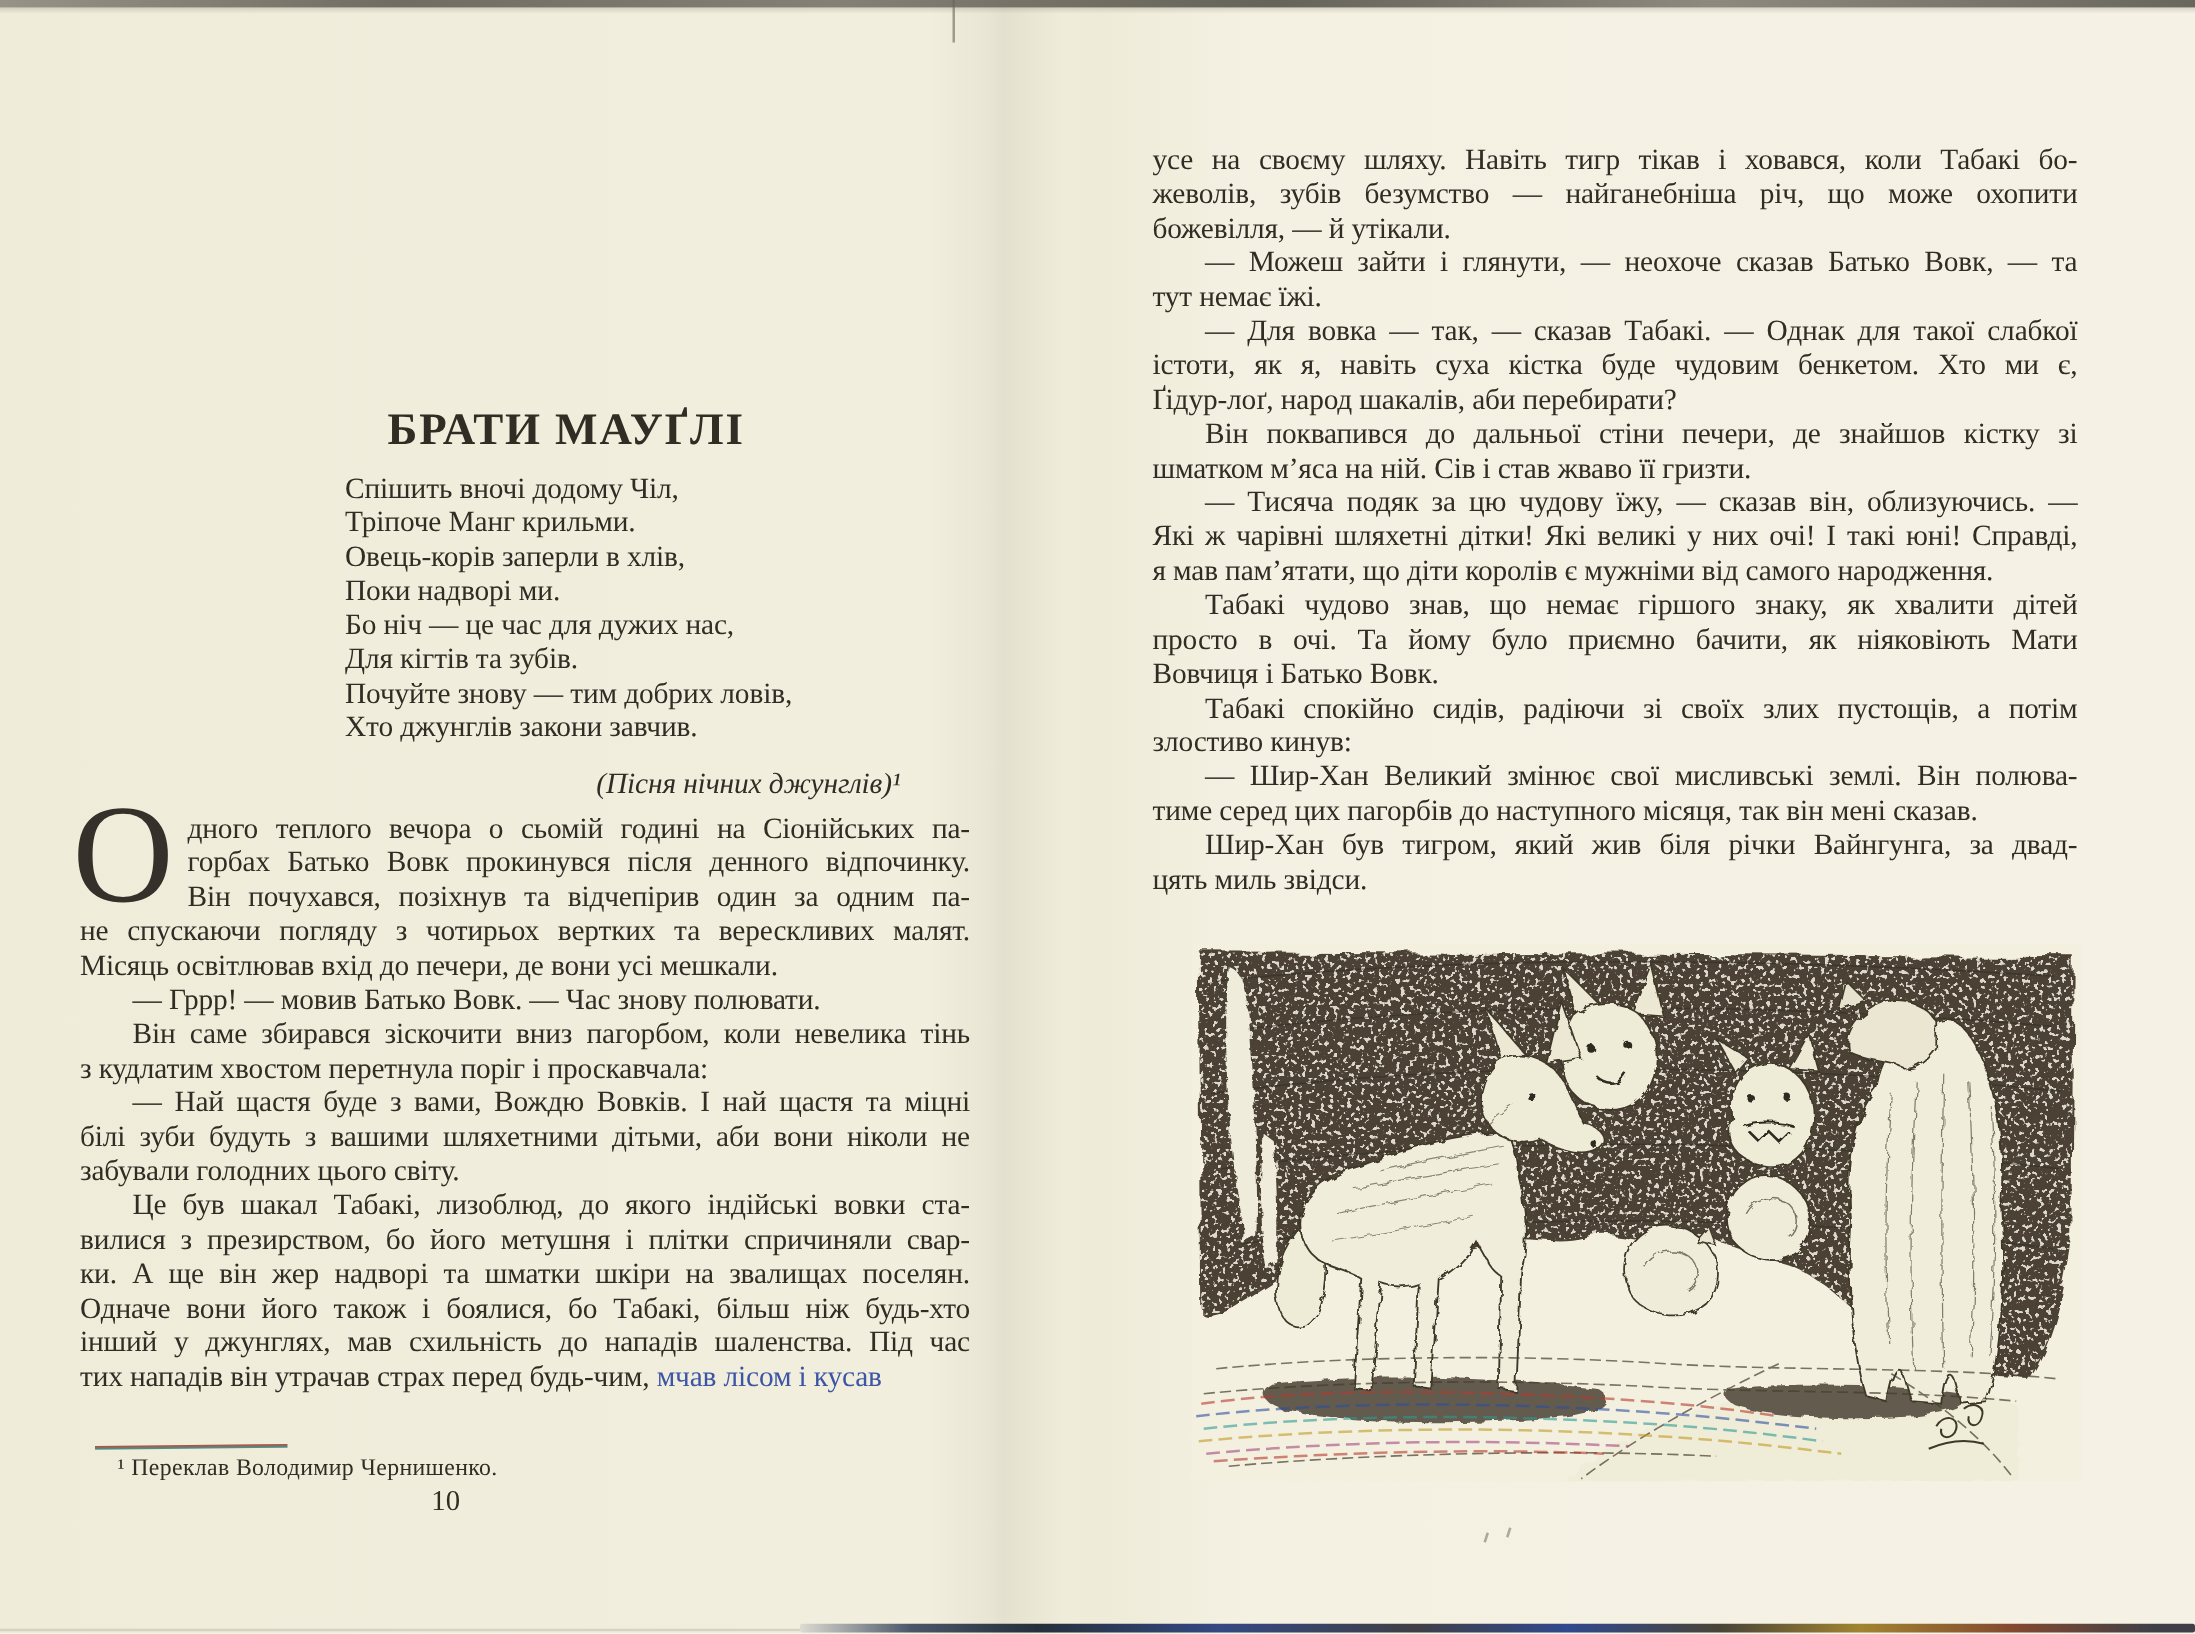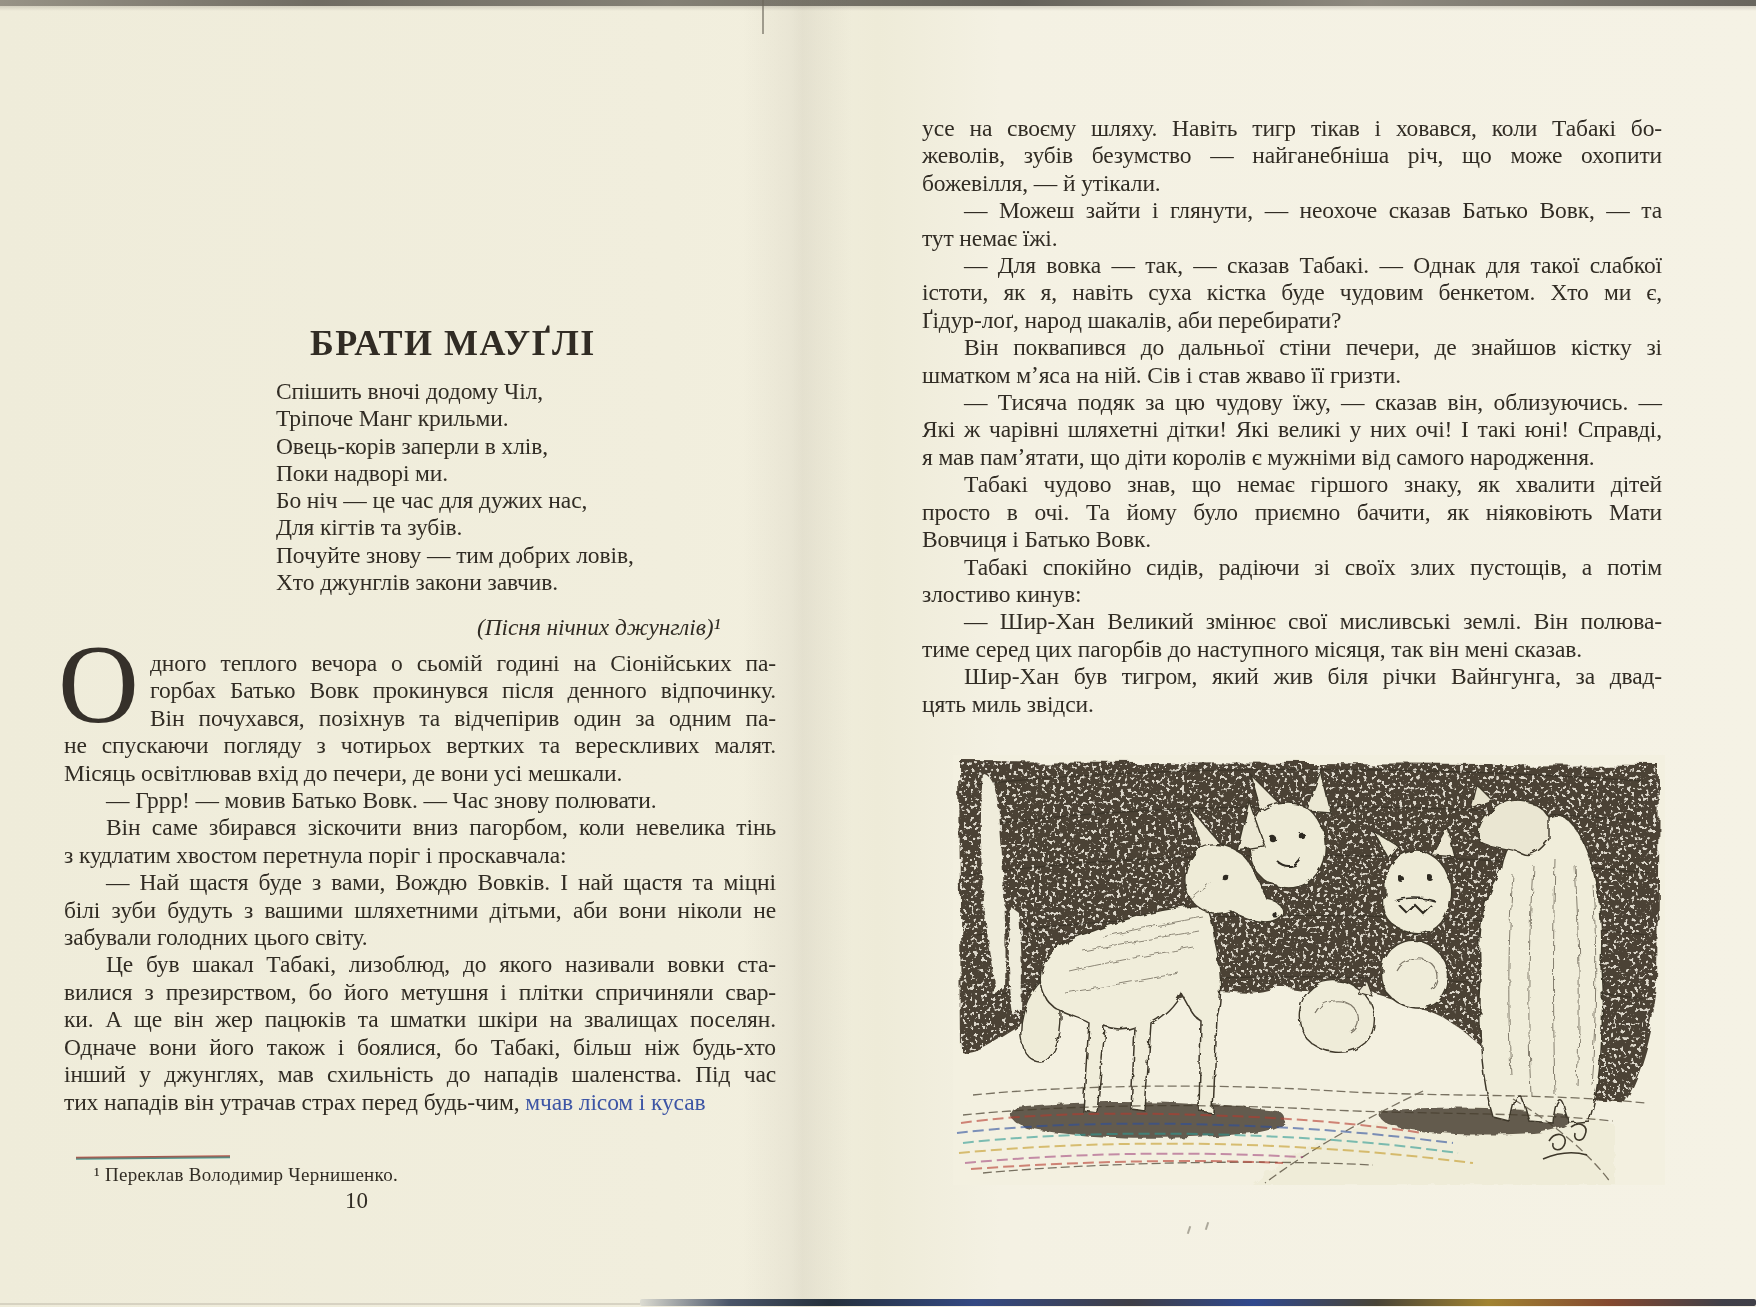--- a/index.html
+++ b/index.html
@@ -97,7 +97,7 @@
         <div class="tline pl">забували голодних цього світу.</div>
       </div>
       <div>
-        <div class="tline ind">Це був шакал Табакі, лизоблюд, до якого називали вовки ста-</div>
+        <div class="tline ind">Це був шакал Табакі, лизоблюд, до якого індійські вовки ста-</div>
         <div class="tline">вилися з презирством, бо його метушня і плітки спричиняли свар-</div>
         <div class="tline">ки. А ще він жер пацюків та шматки шкіри на звалищах поселян.</div>
         <div class="tline">Одначе вони його також і боялися, бо Табакі, більш ніж будь-хто</div>

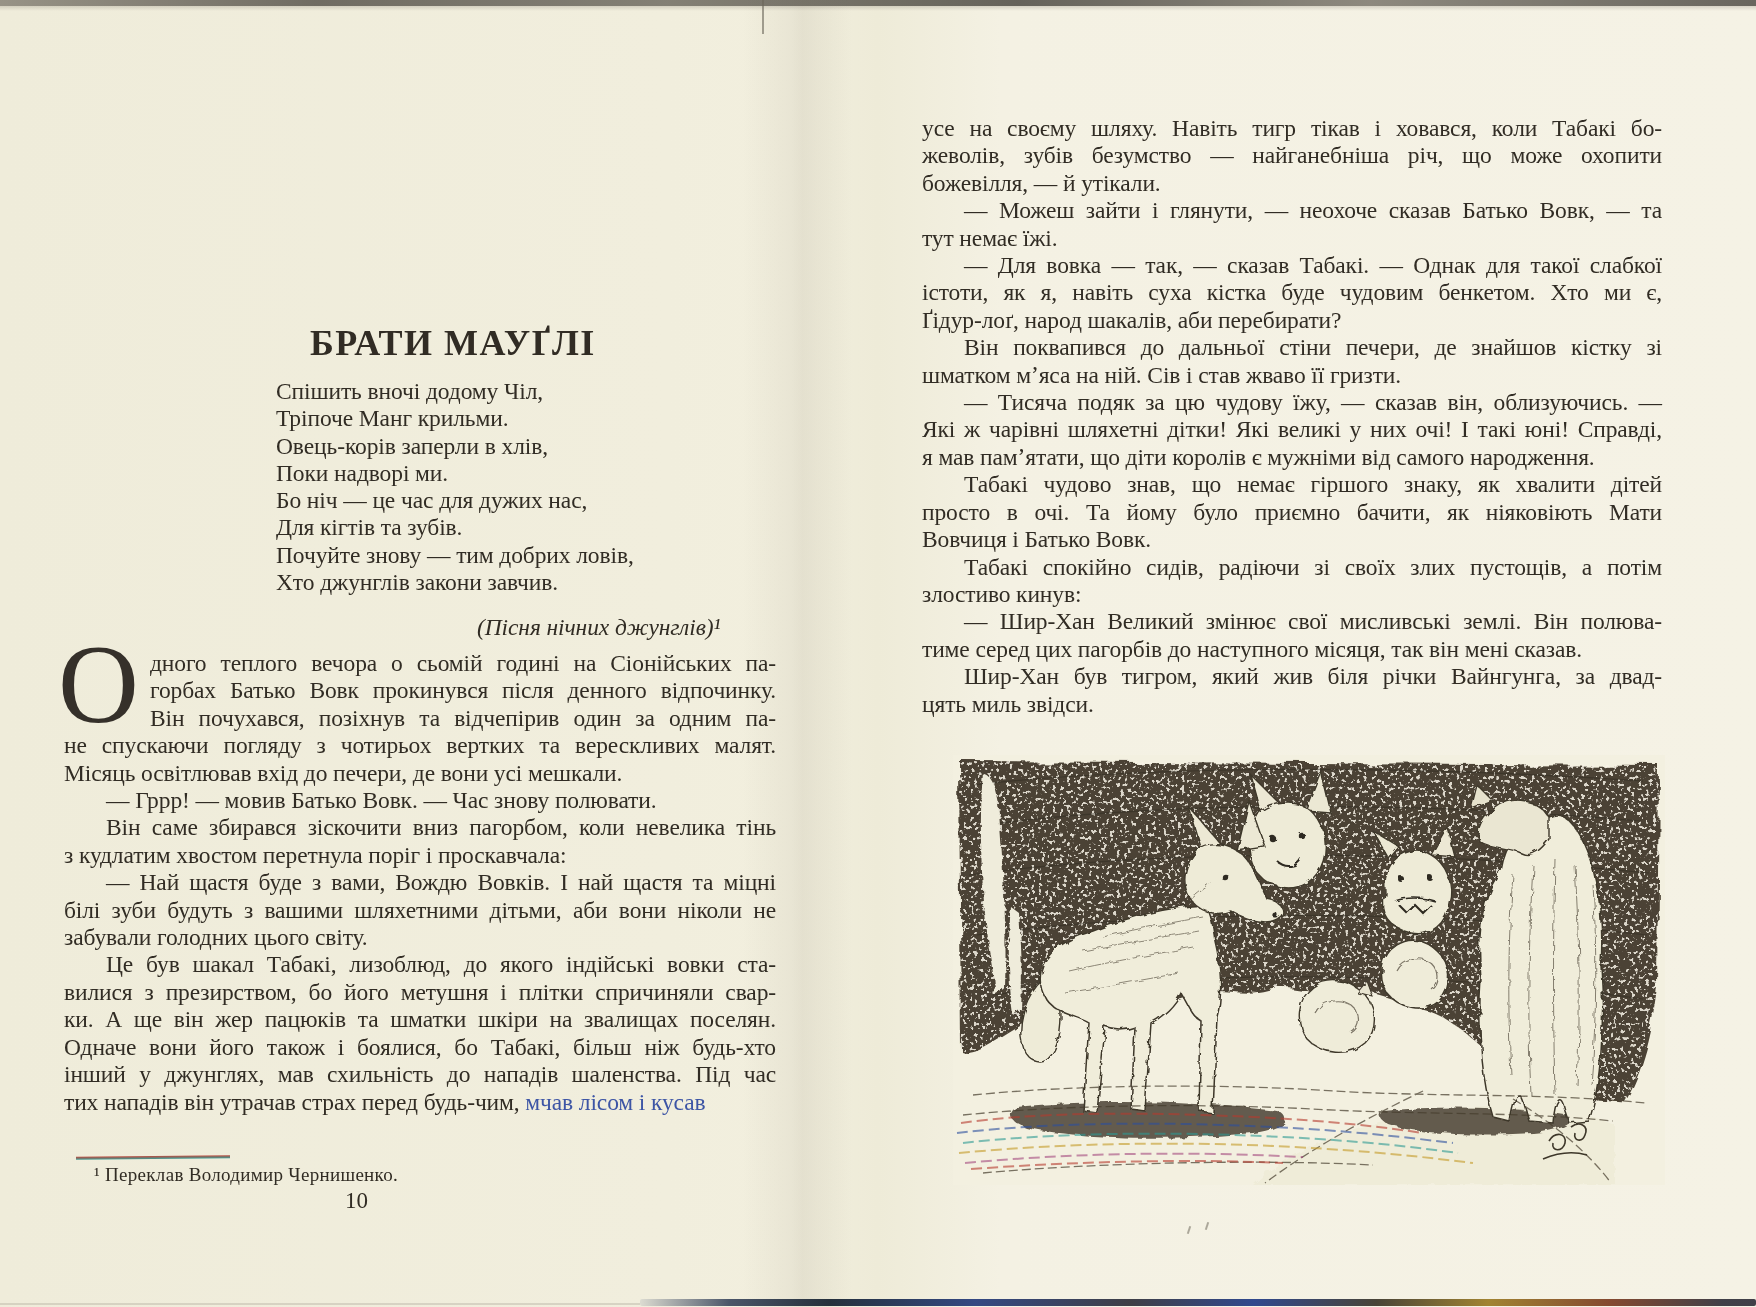--- a/index.html
+++ b/index.html
@@ -99,7 +99,7 @@
       <div>
         <div class="tline ind">Це був шакал Табакі, лизоблюд, до якого індійські вовки ста-</div>
         <div class="tline">вилися з презирством, бо його метушня і плітки спричиняли свар-</div>
-        <div class="tline">ки. А ще він жер пацюків та шматки шкіри на звалищах поселян.</div>
+        <div class="tline">ки. А ще він жер надворі та шматки шкіри на звалищах поселян.</div>
         <div class="tline">Одначе вони його також і боялися, бо Табакі, більш ніж будь-хто</div>
         <div class="tline">інший у джунглях, мав схильність до нападів шаленства. Під час</div>
         <div class="tline pl"><span>тих нападів він утрачав страх перед будь-чим, </span><span class="misprint-blue">мчав лісом і кусав</span></div>

